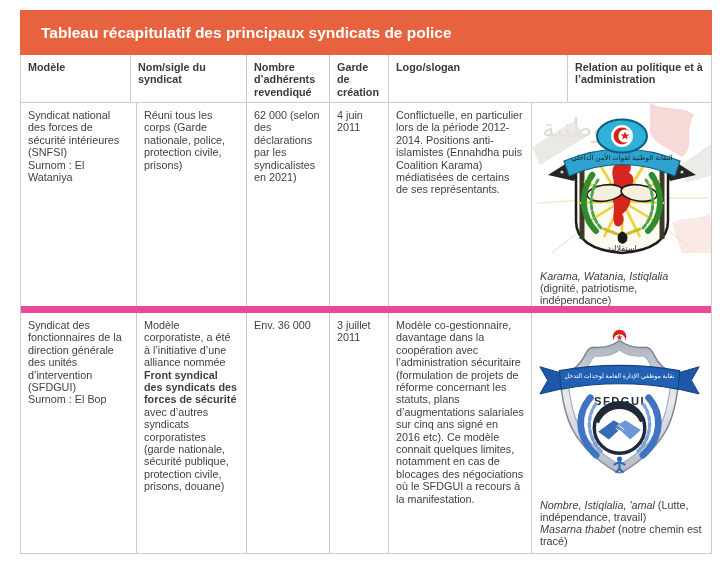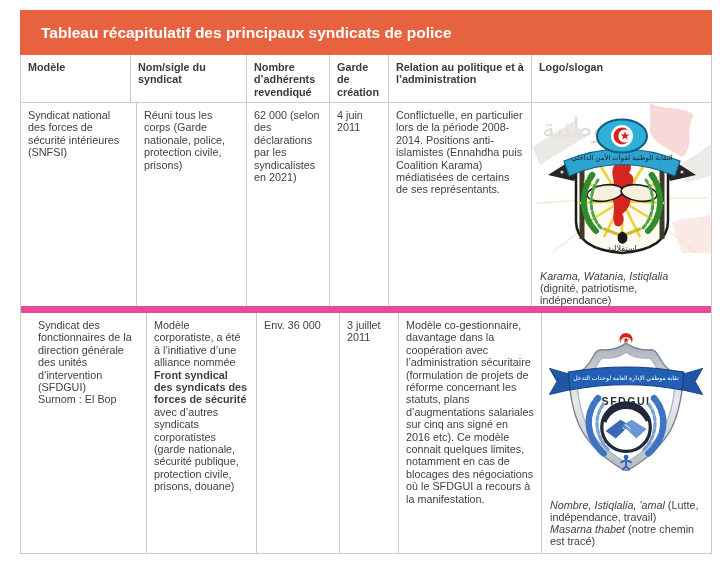--- a/index.html
+++ b/index.html
@@ -44,8 +44,8 @@
         <div class="cell c1">Nom/sigle du syndicat</div>
         <div class="cell c3">Nombre d’adhérents revendiqué</div>
         <div class="cell c4">Garde de création</div>
+        <div class="cell c6">Logo/slogan</div>
         <div class="cell c5">Relation au politique et à l’administration</div>
-        <div class="cell c6">Logo/slogan</div>
       </div>
 
       <div class="row r1">

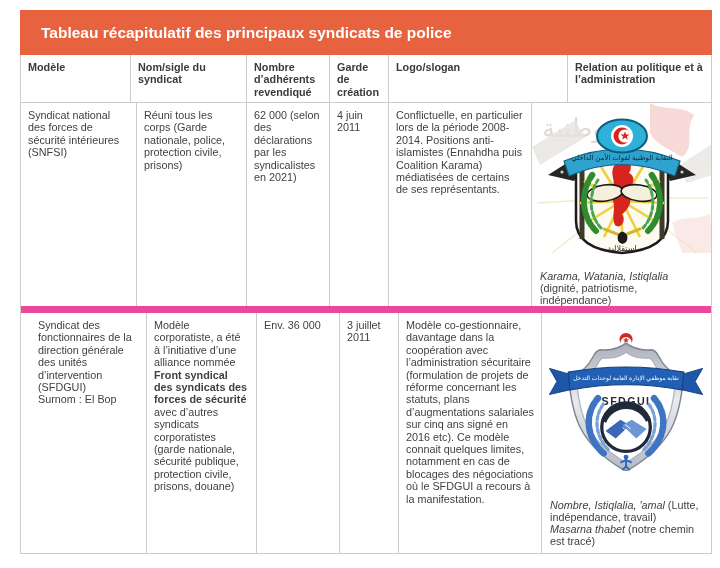--- a/index.html
+++ b/index.html
@@ -55,7 +55,7 @@
         <div class="cell c2"><span>Réuni tous les corps (Garde nationale, police, protection civile, prisons)</span></div>
         <div class="cell c3">62 000 (selon des déclarations par les syndicalistes en 2021)</div>
         <div class="cell c4">4 juin 2011</div>
-        <div class="cell c5">Conflictuelle, en particulier lors de la période 2008-2014. Positions anti-islamistes (Ennahdha puis Coalition Karama) médiatisées de certains de ses représentants.</div>
+        <div class="cell c5">Conflictuelle, en particulier lors de la période 2012-2014. Positions anti-islamistes (Ennahdha puis Coalition Karama) médiatisées de certains de ses représentants.</div>
         <div class="cell c6 logo-cell">
           <div class="logo-img" style="height:163px;">
             <svg width="181" height="163" viewBox="0 0 181 163">

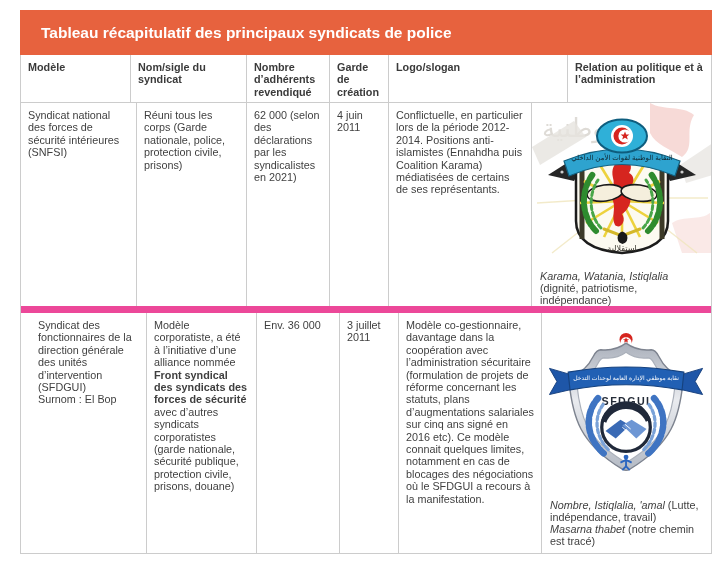--- a/index.html
+++ b/index.html
@@ -51,6 +51,7 @@
       <div class="row r1">
         <div class="cell c1">
           <div>Syndicat national des forces de sécurité intérieures (SNFSI)</div>
+          <div>Surnom : El Wataniya</div>
         </div>
         <div class="cell c2"><span>Réuni tous les corps (Garde nationale, police, protection civile, prisons)</span></div>
         <div class="cell c3">62 000 (selon des déclarations par les syndicalistes en 2021)</div>

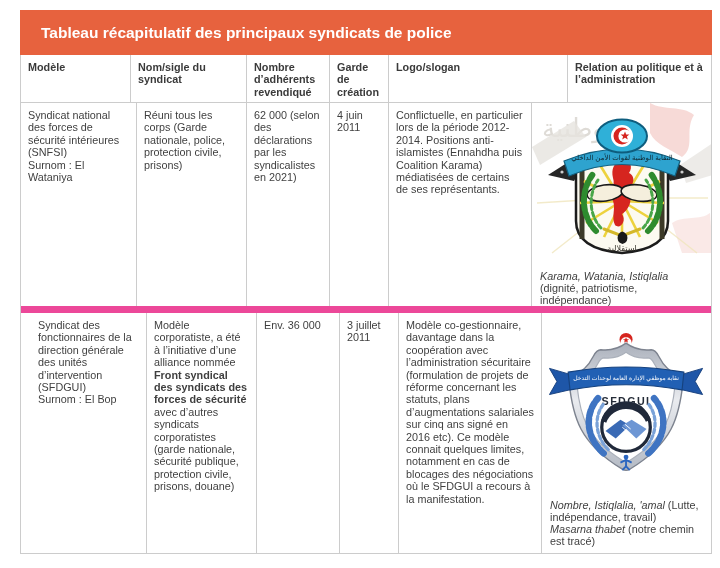--- a/index.html
+++ b/index.html
@@ -17,7 +17,7 @@
   .hrow { height:48px; border-bottom:1px solid #cccccc; }
   .hrow .cell { font-weight:700; color:#3a3a3a; }
   .r1 { height:210px; border-bottom:7px solid #ec4899; }
-  .r2 { height:240px;margin-left:10px; }
+  .r2 { height:240px; }
   .c1 { width:116px; } .c2 { width:110px; } .c3 { width:83px; }
   .c4 { width:59px; }  .c5 { width:143px; } .c6 { flex:1; }
   .logo-cell { padding:0 !important; display:flex; flex-direction:column; }

